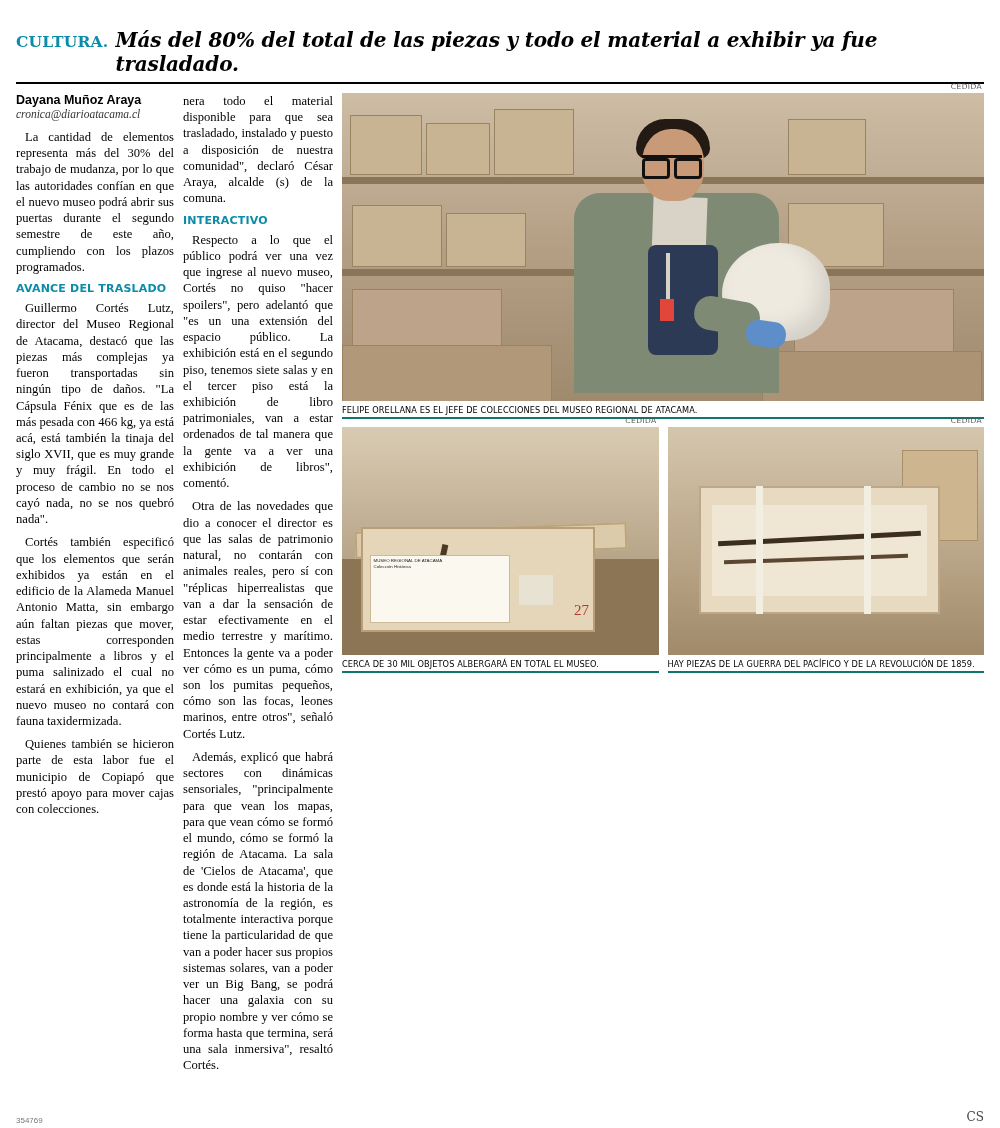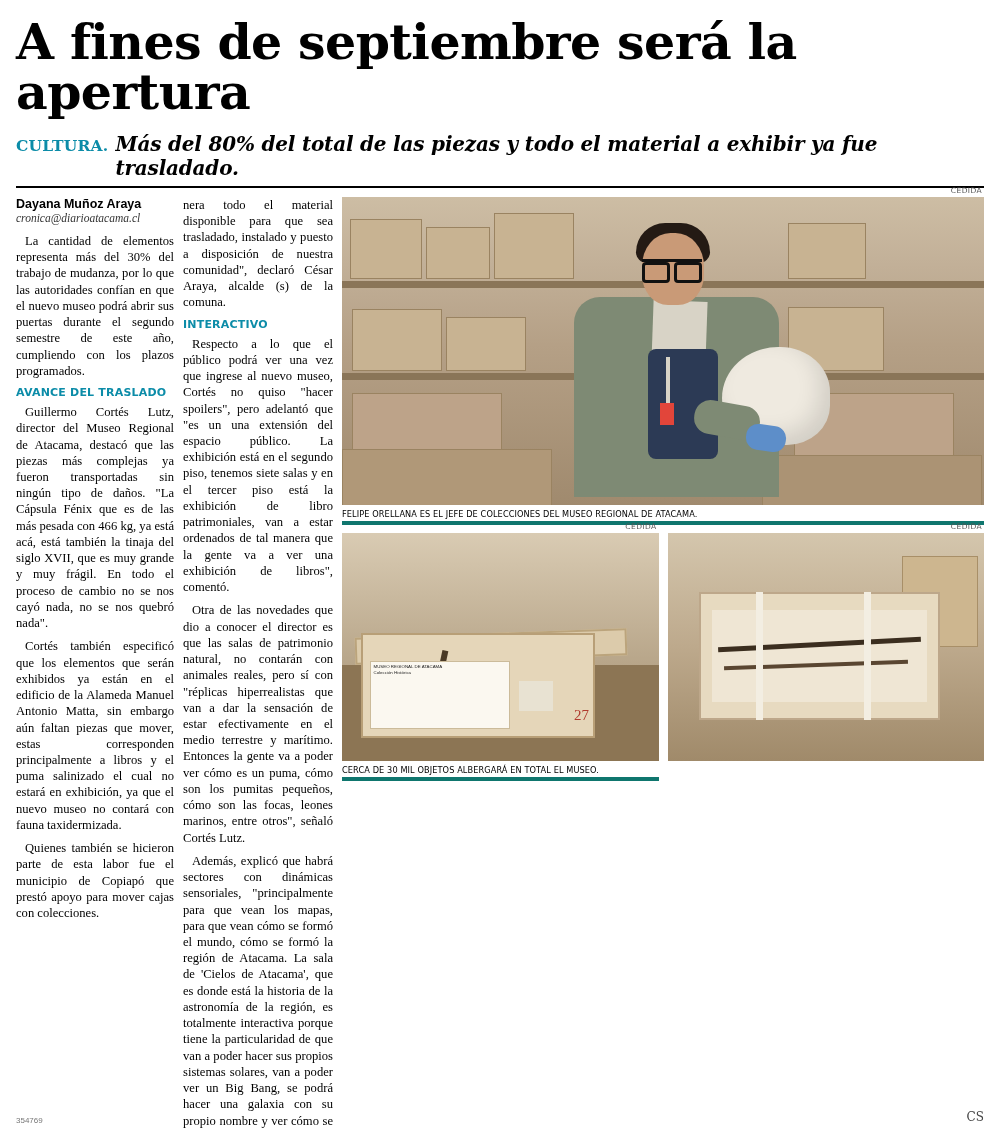--- a/index.html
+++ b/index.html
@@ -270,7 +270,6 @@
 <div class="page">
 
   <h1 class="headline">
-    <span>A fines de septiembre será la apertura</span>
   </h1>
 
   <div class="kicker-row">

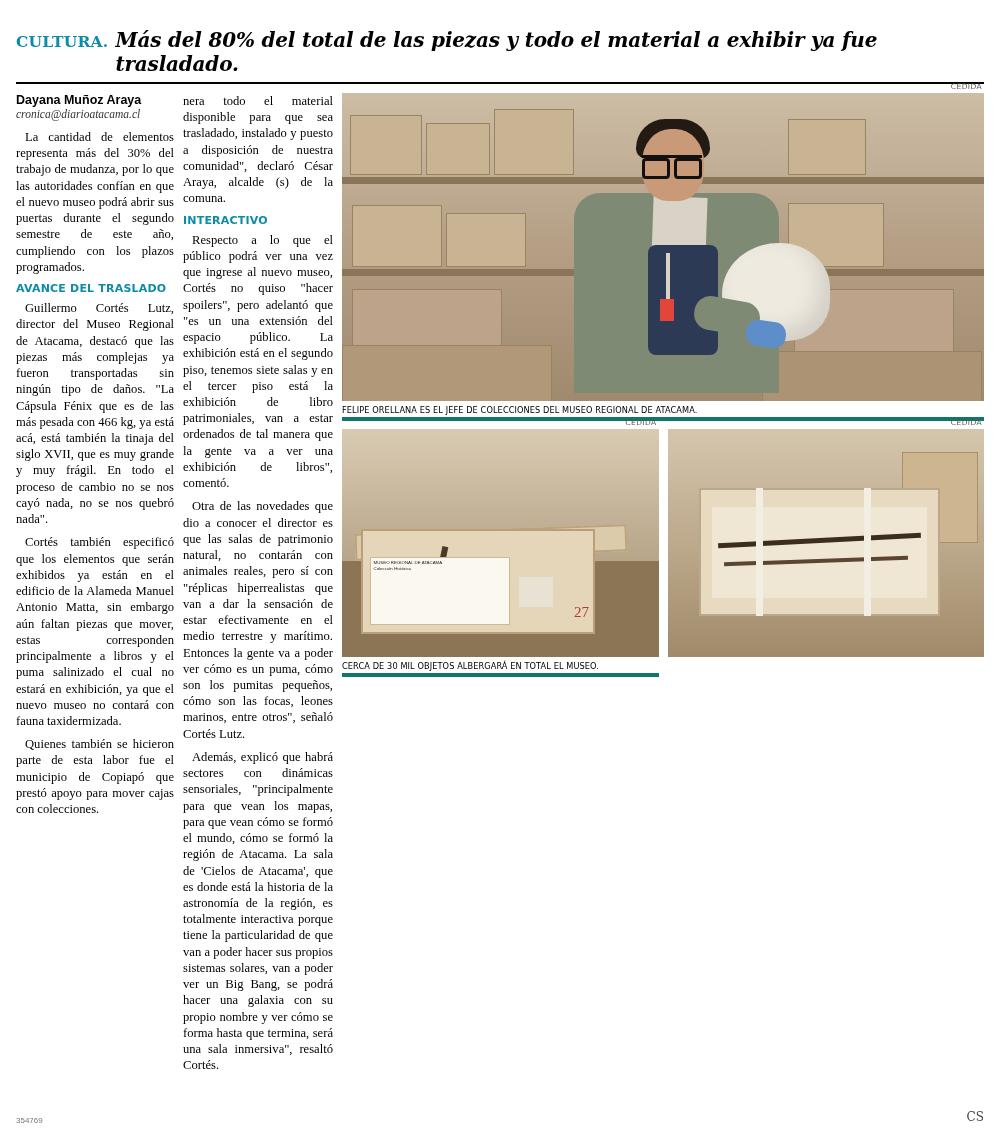--- a/index.html
+++ b/index.html
@@ -137,7 +137,7 @@
     letter-spacing: 0.1px;
     padding-top: 4px;
     padding-bottom: 2px;
-    border-bottom: 4px solid #0f766e;
+    border-bottom: 2px solid #0f766e;
     margin-bottom: 8px;
     text-transform: uppercase;
   }

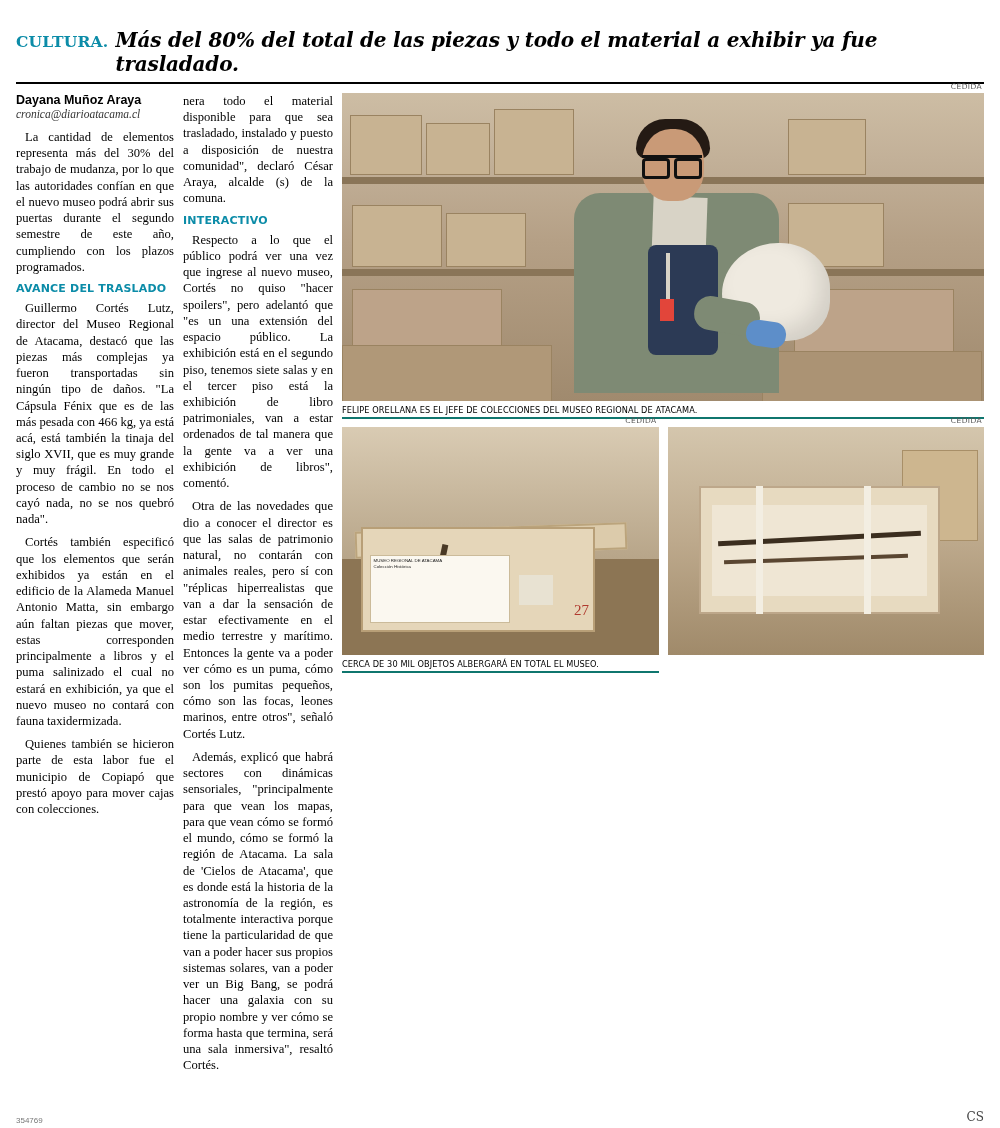--- a/index.html
+++ b/index.html
@@ -373,6 +373,7 @@
               <div class="ph3-strap" style="left:28%;"></div>
               <div class="ph3-strap" style="left:62%;"></div>
             </div>
+            <div class="cap">HAY PIEZAS DE LA GUERRA DEL PACÍFICO Y DE LA REVOLUCIÓN DE 1859.</div>
           </div>
         </div>
 

